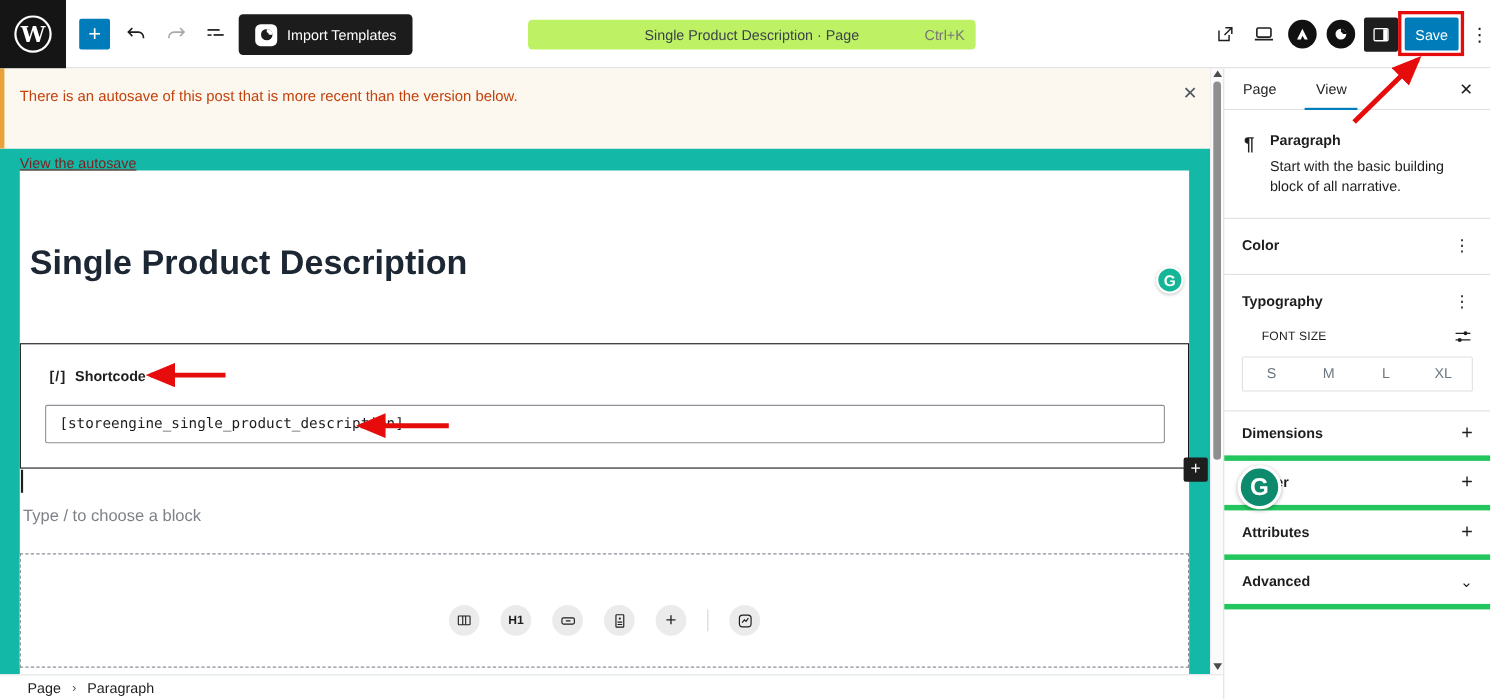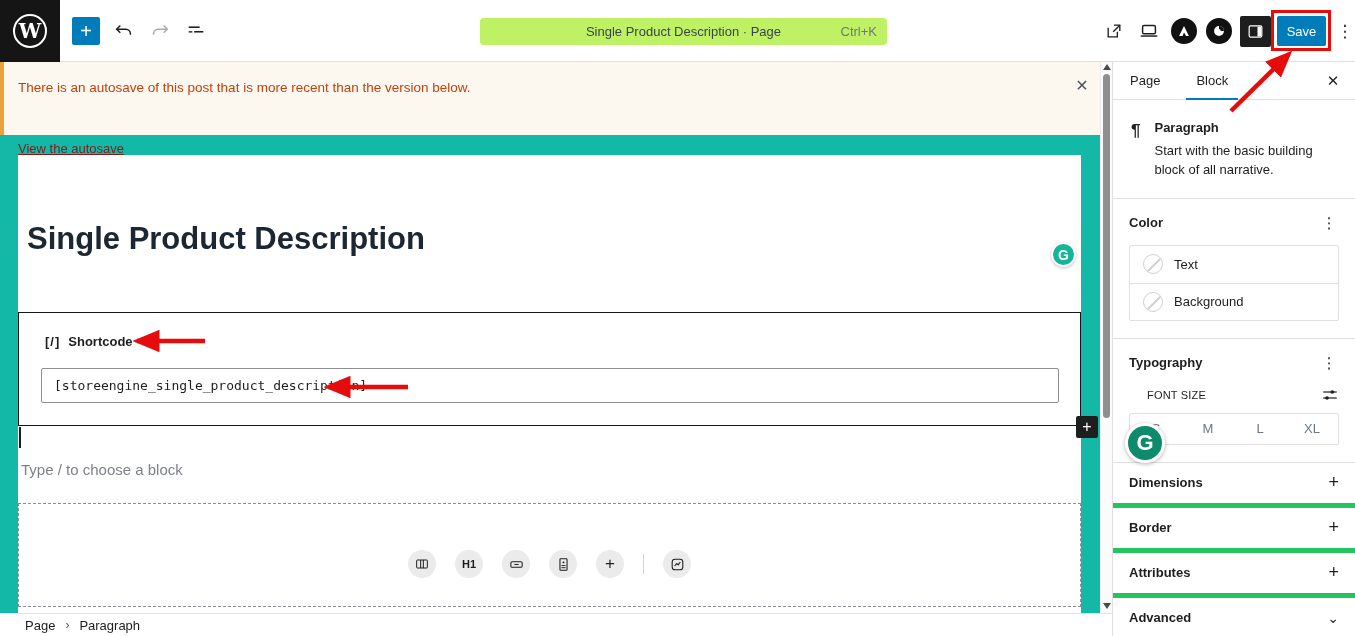--- a/index.html
+++ b/index.html
@@ -144,6 +144,15 @@
           </svg>
       </span>
     </div>
+    <div class="import-btn">
+      <span class="import-logo">
+        <svg width="13" height="13" viewBox="0 0 20 20">
+            <circle cx="10" cy="10" r="8" fill="#1c1c1c"></circle>
+            <path d="M10 2 A8 8 0 0 1 18 10 L13 10 A3.5 3.5 0 0 0 10 6.5 Z" fill="#fff"></path>
+          </svg>
+      </span>
+      <span>Import Templates</span>
+    </div>
     <div class="cmd-bar">
       <span>Single Product Description · Page</span>
       <span class="cmd-shortcut">Ctrl+K</span>

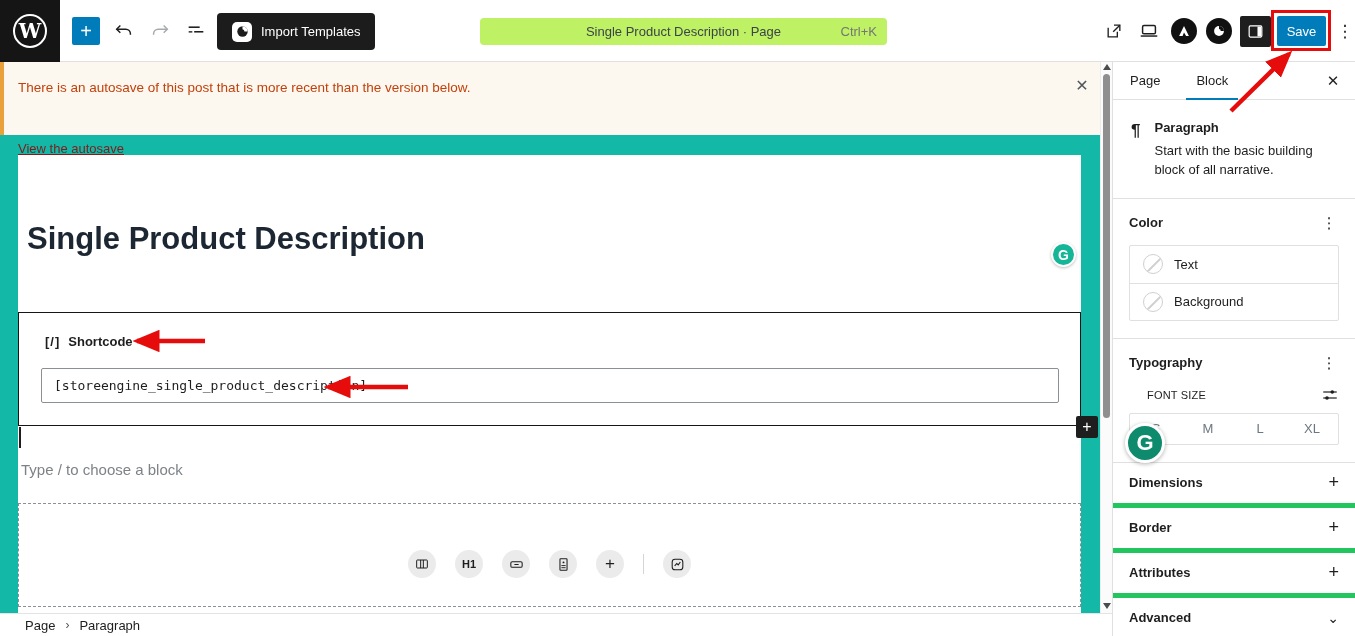--- a/index.html
+++ b/index.html
@@ -296,7 +296,7 @@
   <div class="sidebar">
     <div class="sb-tabs">
       <div class="sb-tab tab-page">Page</div>
-      <div class="sb-tab tab-block active">Block</div>
+      <div class="sb-tab tab-block active">View</div>
       <div class="sb-close">
         <span>✕</span>
       </div>

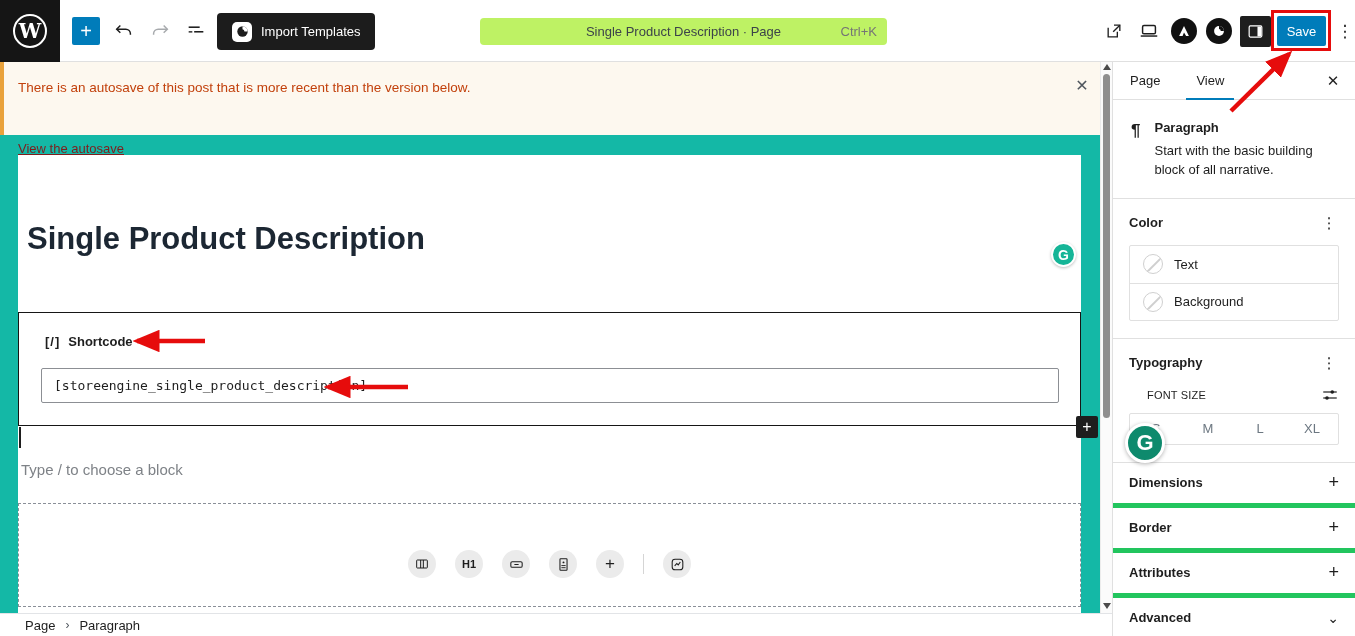--- a/index.html
+++ b/index.html
@@ -315,16 +315,6 @@
         <span class="sb-section-title">Color</span>
         <span class="kebab">⋮</span>
       </div>
-      <div class="color-box">
-        <div class="color-row">
-          <span class="swatch"></span>
-          <span class="color-row-label">Text</span>
-        </div>
-        <div class="color-row">
-          <span class="swatch"></span>
-          <span class="color-row-label">Background</span>
-        </div>
-      </div>
     </div>
 
     <div class="sb-section">

